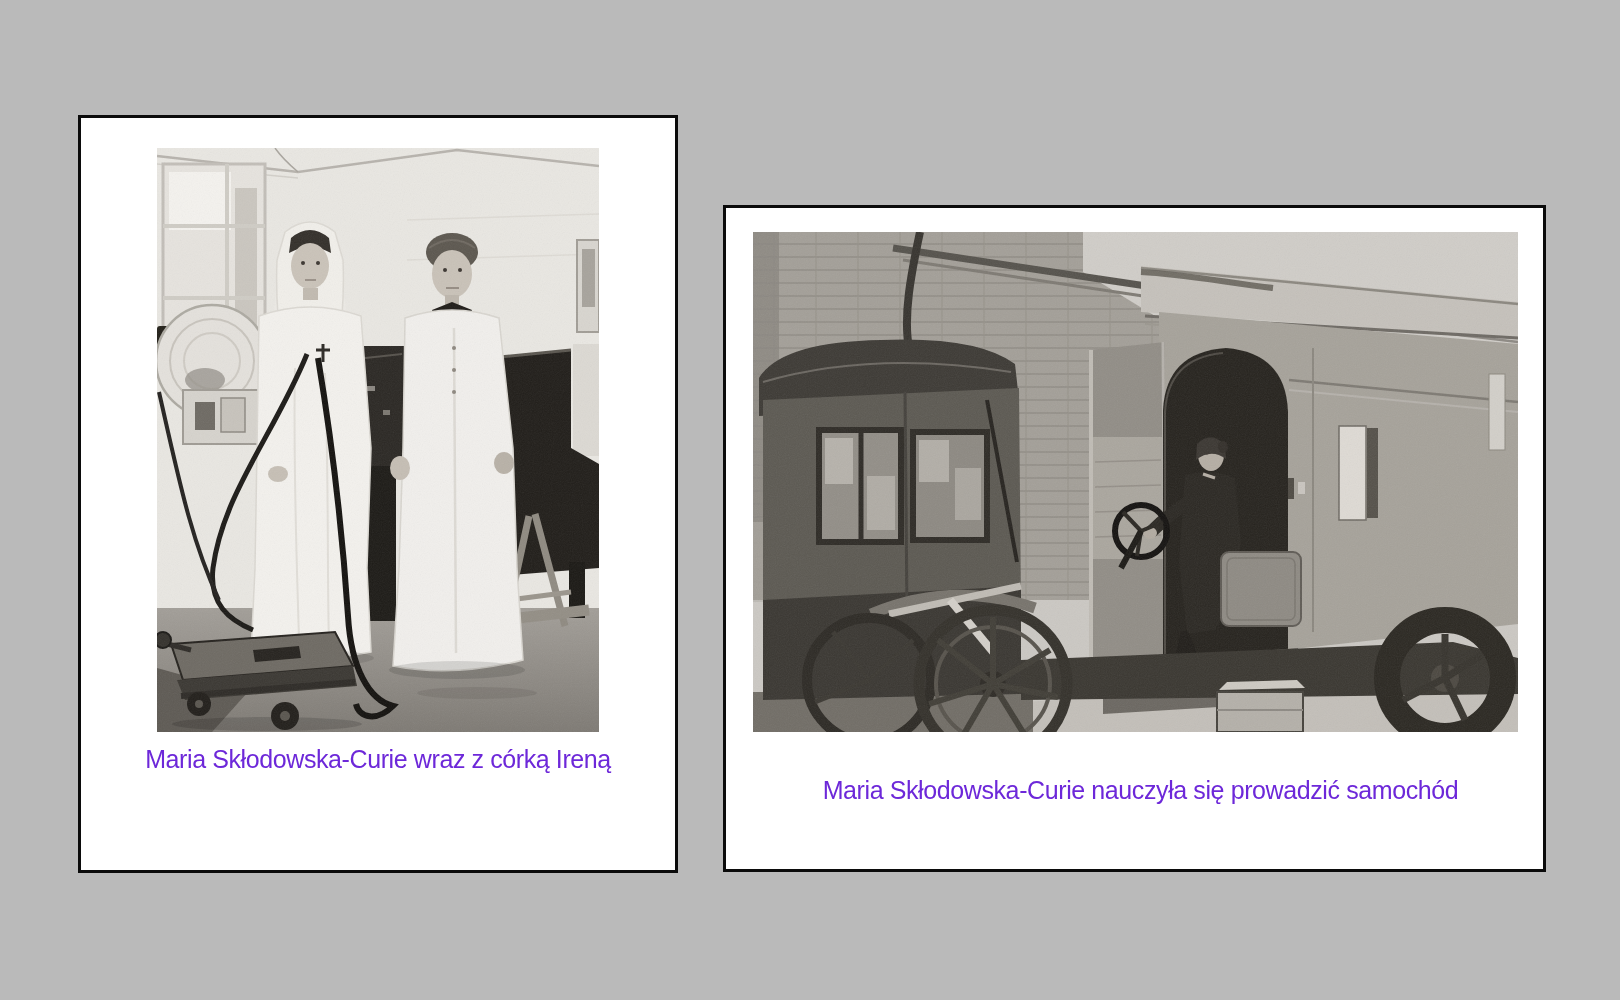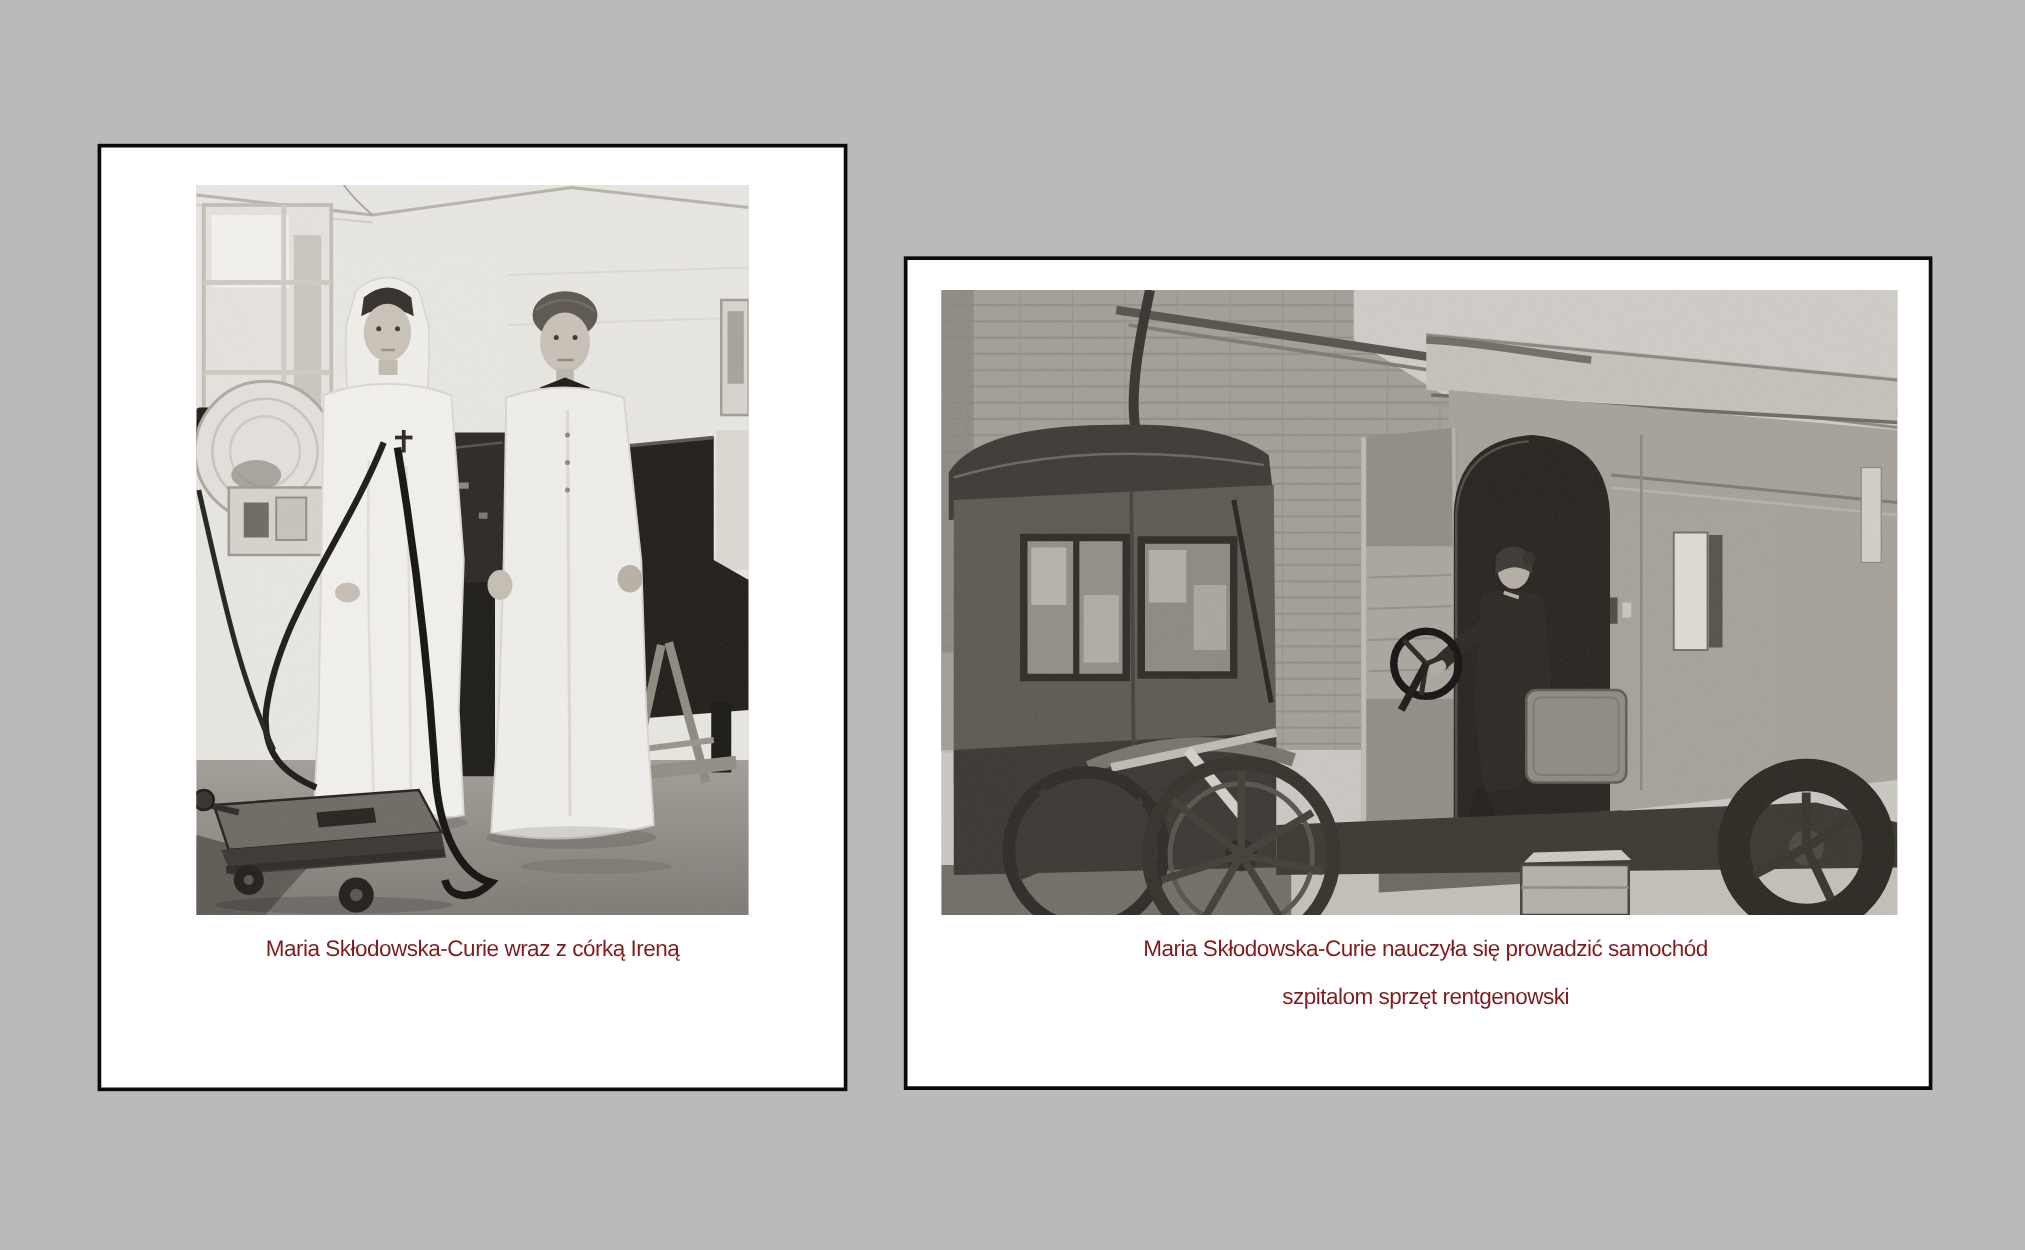--- a/index.html
+++ b/index.html
@@ -26,8 +26,8 @@
   .caption{
     position:absolute;left:0;right:0;
     text-align:center;
-    color:#7f1d1d;
-    font-size:18px;
+    color:#6d28d9;
+    font-size:25px;
     line-height:38px;
     letter-spacing:-0.4px;
     font-weight:400;

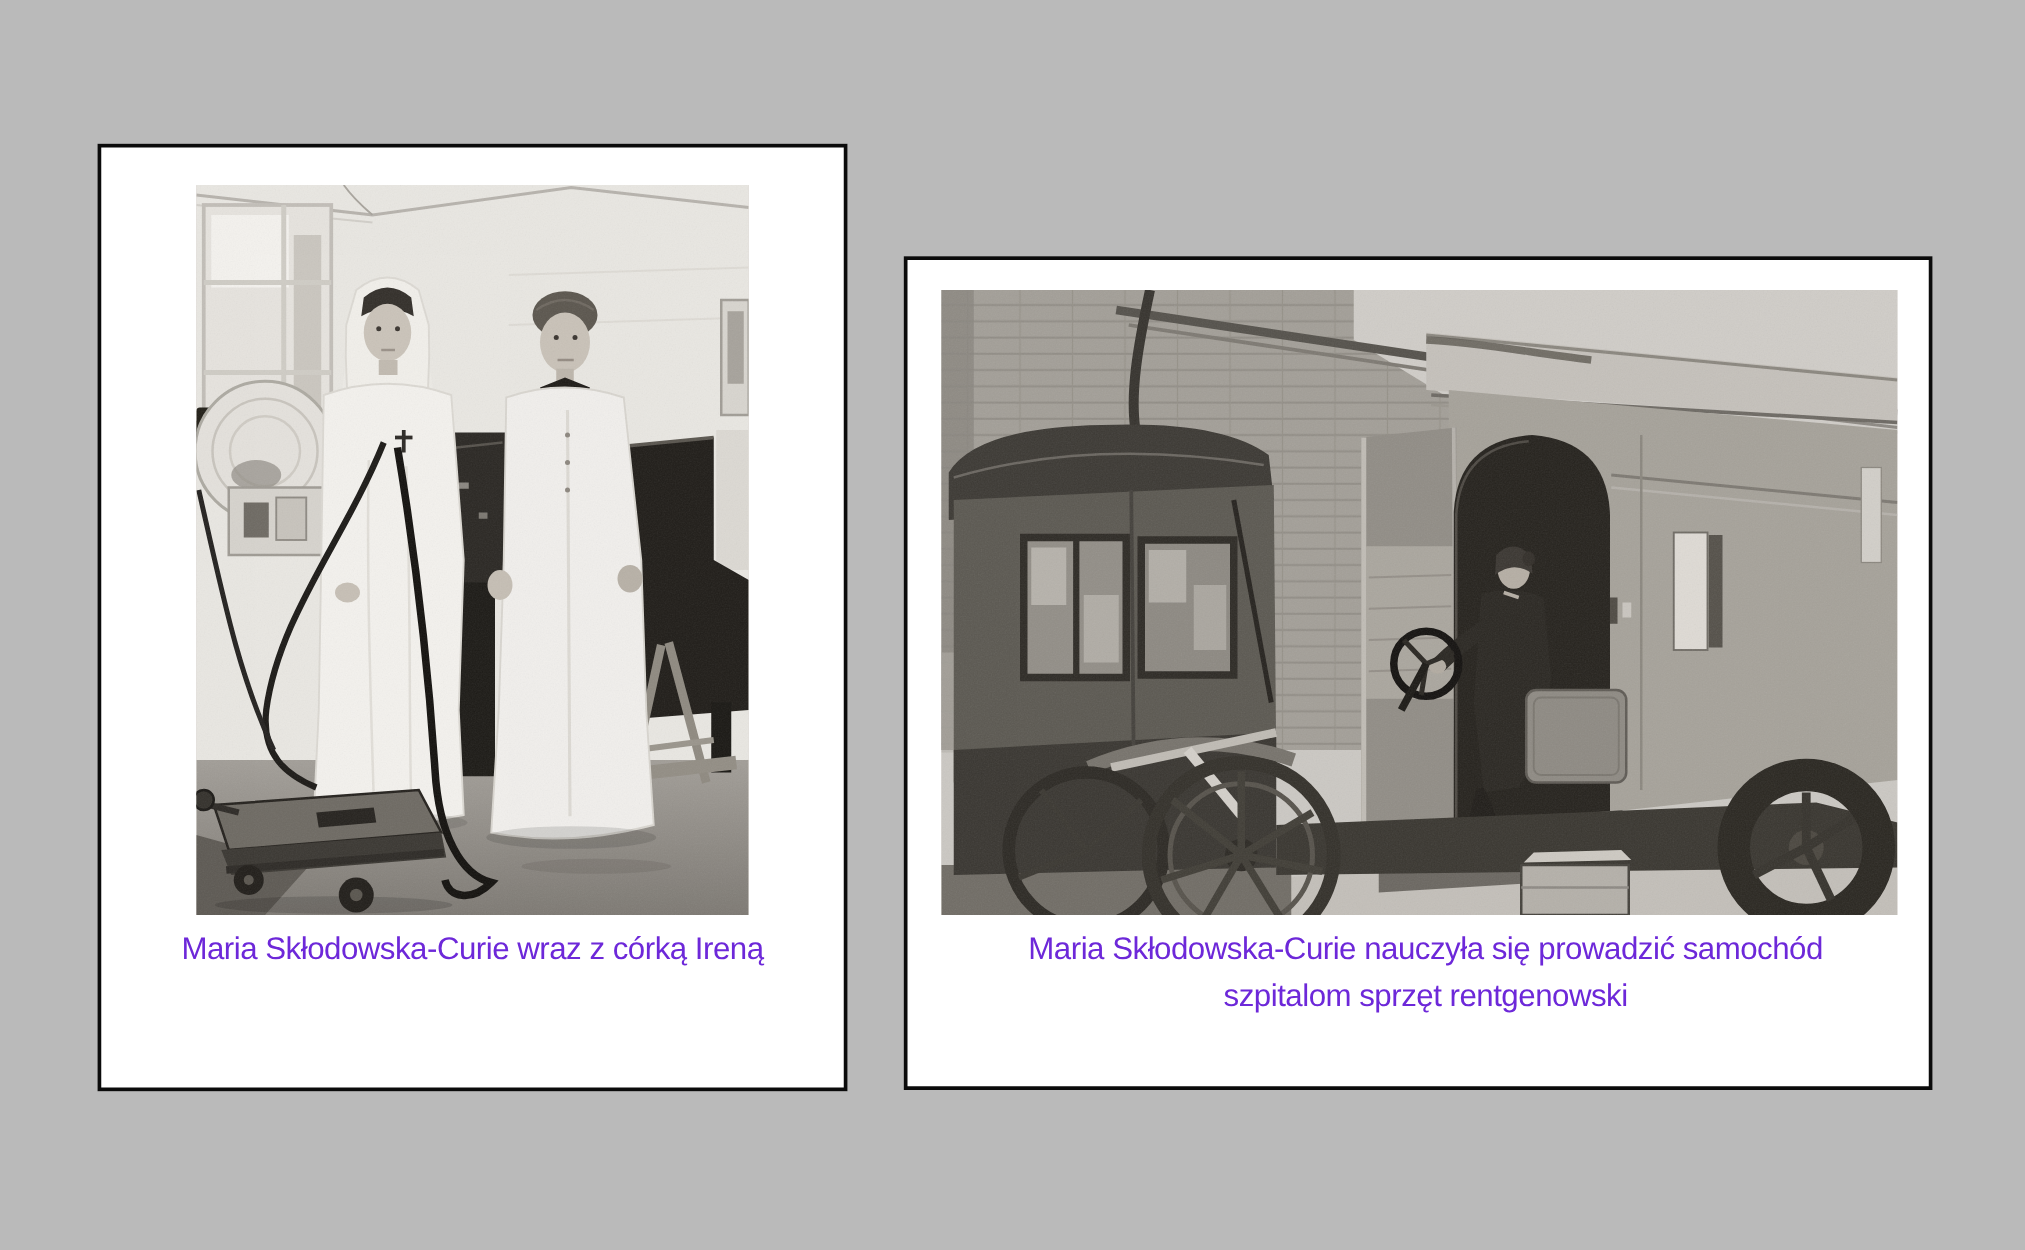--- a/index.html
+++ b/index.html
@@ -33,7 +33,7 @@
     font-weight:400;
   }
   .caption-left{top:622px;}
-  .caption-right{top:532px;padding-left:12px;}
+  .caption-right{top:563px;padding-left:12px;}
 </style>
 </head>
 <body>

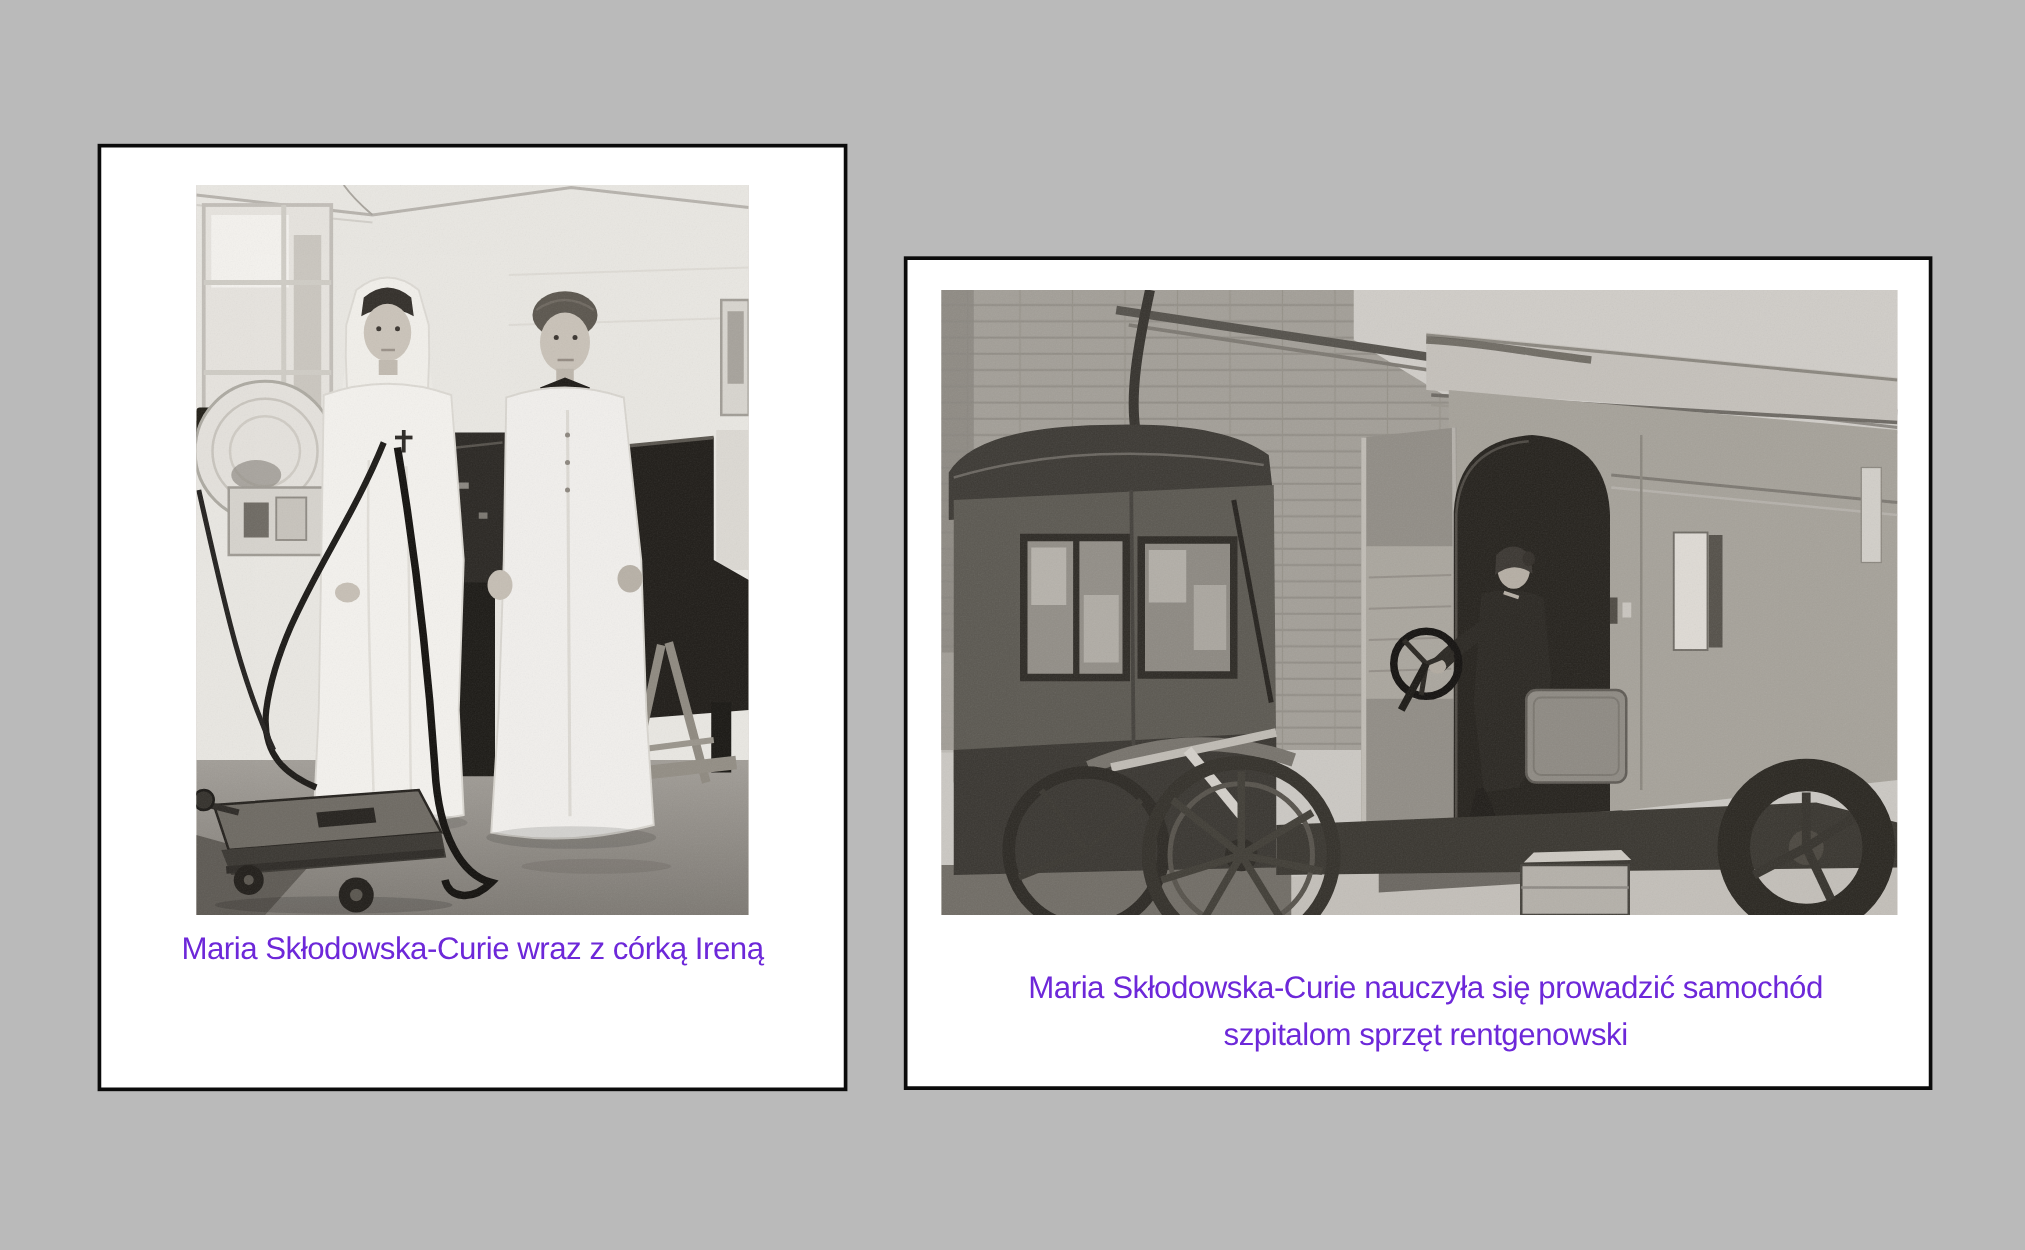--- a/index.html
+++ b/index.html
@@ -344,7 +344,6 @@
     </div>
     <figcaption class="caption caption-right">
       <div>Maria Skłodowska-Curie nauczyła się prowadzić samochód</div>
-      <div>szpitalom sprzęt rentgenowski</div>
     </figcaption>
   </figure>
 

